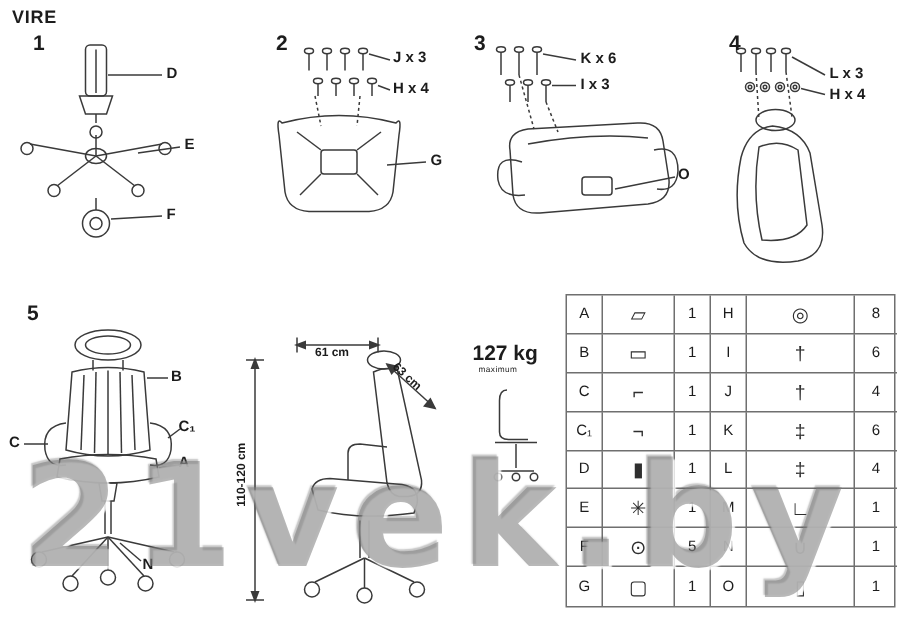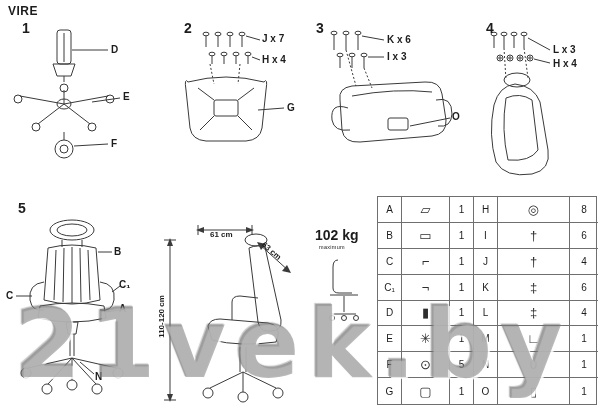--- a/index.html
+++ b/index.html
@@ -243,7 +243,7 @@
   <div class="abs plabel" style="left:123px;top:91px">E</div>
   <div class="abs plabel" style="left:111px;top:138px">F</div>
 
-  <div class="abs plabel" style="left:262px;top:33px">J x 7</div>
+  <div class="abs plabel" style="left:262px;top:33px">J x 3</div>
   <div class="abs plabel" style="left:262px;top:54px">H x 4</div>
   <div class="abs plabel" style="left:287px;top:102px">G</div>
 

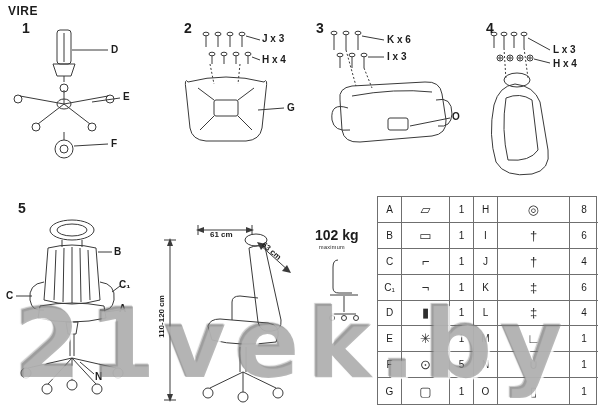--- a/index.html
+++ b/index.html
@@ -264,7 +264,7 @@
   <div class="abs dim rot-d" style="left:266px;top:240px">63 cm</div>
   <div class="abs dim rot-v" style="left:134px;top:312px;width:54px;text-align:center">110-120 cm</div>
 
-  <div class="abs capval" style="left:315px;top:227px">102 kg</div>
+  <div class="abs capval" style="left:315px;top:227px">127 kg</div>
   <div class="abs capnote" style="left:319px;top:244px">maximum</div>
 
   <div class="ptable">

